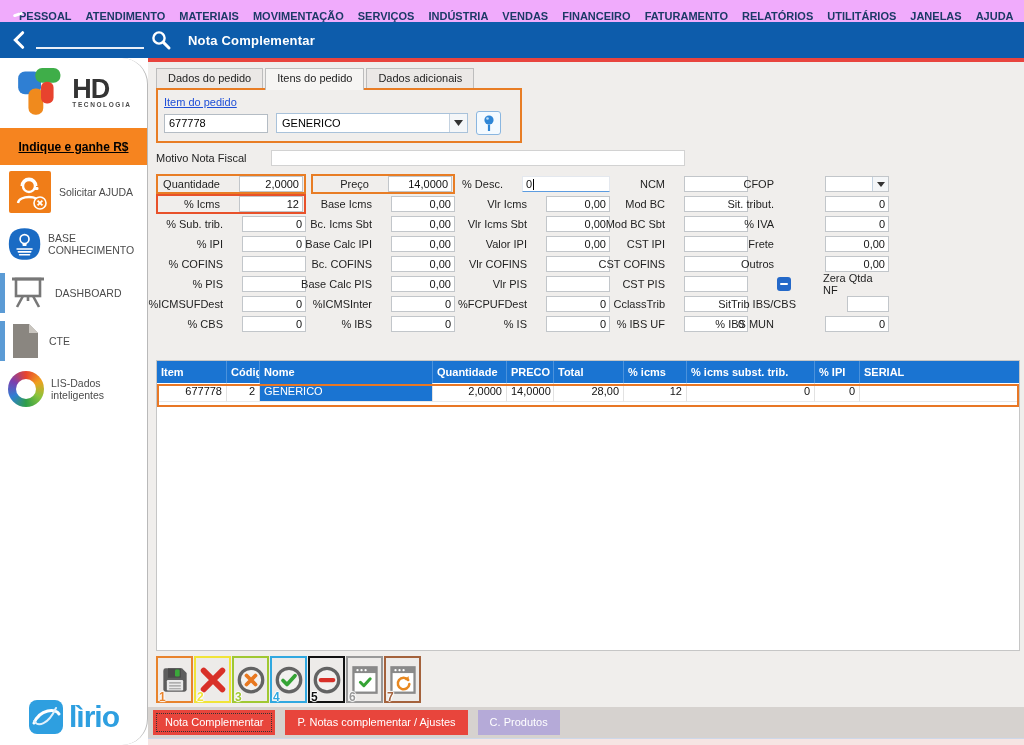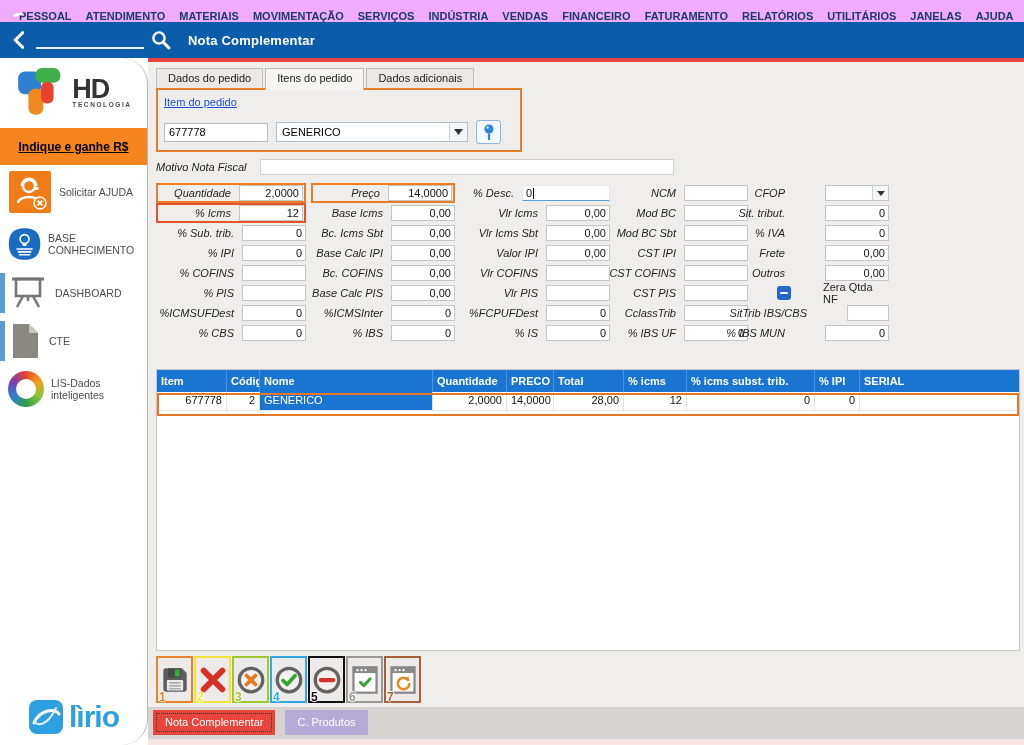--- a/index.html
+++ b/index.html
@@ -50,7 +50,7 @@
   .tab.active { background:#f6f5f3; position:relative; top:0; padding-bottom:6px; margin-bottom:-2px; z-index:2; }
 
   #item-box { border:2px solid #e87d25; padding:2px 6px 6px 6px; width:366px; background:transparent; margin-top:0; }
-  #item-link { font-size:11px; color:#1f4fd8; text-decoration:underline; cursor:pointer; display:inline-block; margin-bottom:12px; }
+  #item-link { font-size:11px; color:#1f4fd8; text-decoration:underline; cursor:pointer; display:inline-block; margin-bottom:3px; }
   #item-row { display:flex; align-items:center; gap:8px; }
   #item-code { width:104px; height:19px; border:1px solid #b4bcc4; background:#fff; font-size:11px; padding:0 4px; font-family:"Liberation Sans",sans-serif; }
   .combo { width:192px; height:20px; border:1px solid #a9c2da; background:#fff; display:flex; align-items:center; font-size:11px; padding-left:5px; cursor:pointer; }

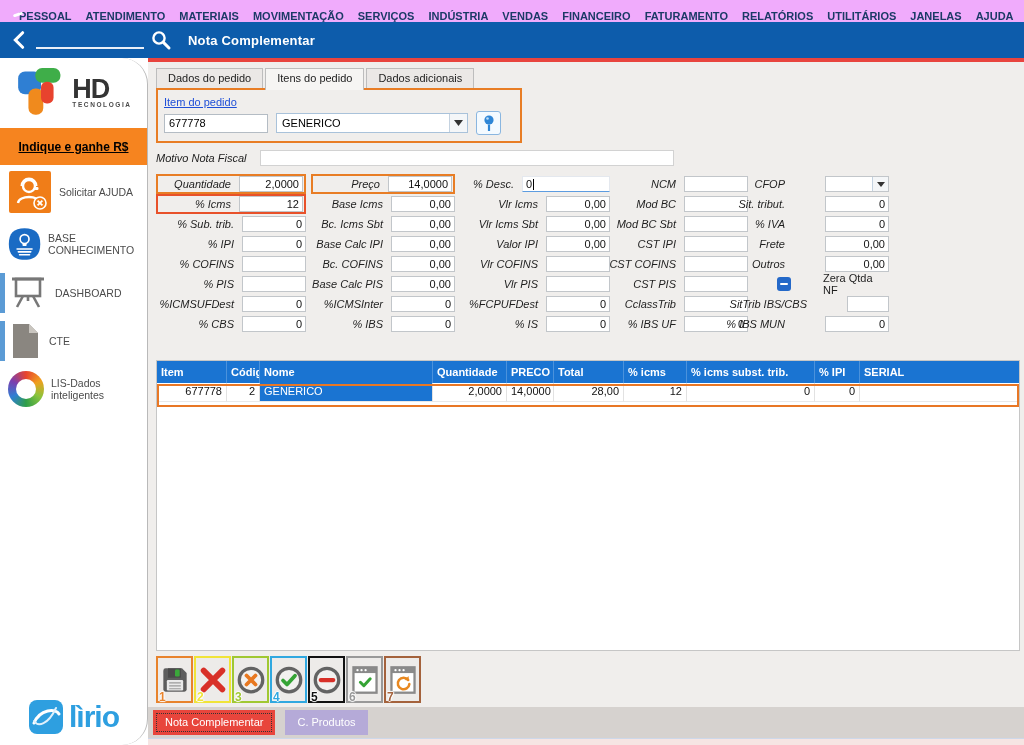--- a/index.html
+++ b/index.html
@@ -68,7 +68,7 @@
   .fcell { display:flex; align-items:center; justify-content:flex-end; height:20px; }
   .fcell.c1 { width:150px; } .fcell.c2 { width:144px; } .fcell.c3 { width:150px; }
   .fcell.c4 { width:133px; } .fcell.c5 { width:136px;gap:32px; }
-  .flabel { font-size:11px; color:#1e1e1e; margin-right:8px; white-space:nowrap;font-style:italic; }
+  .flabel { font-size:11px; color:#1e1e1e; margin-right:19px; white-space:nowrap; }
   .finput { width:64px; height:16px; border:1px solid #c2c6ca; background:#fff; font-size:11px; color:#111;
     display:flex; align-items:center; justify-content:flex-end; padding:0 3px; flex:0 0 auto; }
   .finput.small { width:42px; }

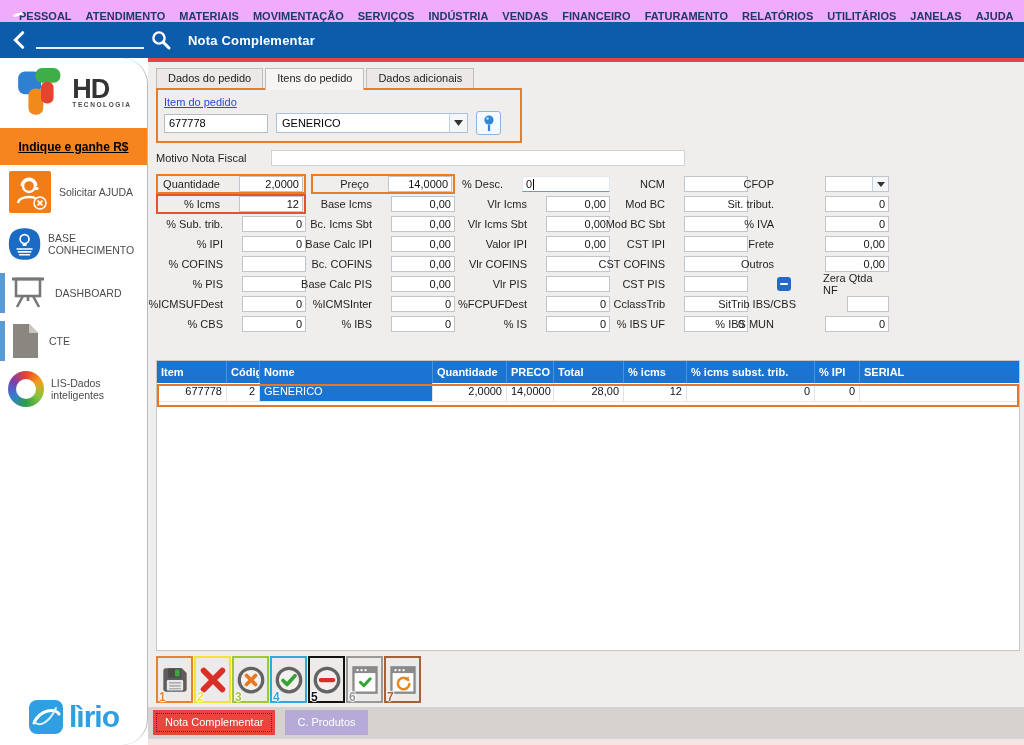--- a/index.html
+++ b/index.html
@@ -619,6 +619,7 @@
 
       <div id="bottom-tabs">
         <span class="btab focused" style="background: rgb(232, 69, 60);">Nota Complementar</span>
+        <span class="btab" style="background: rgb(232, 69, 60);">P. Notas complementar / Ajustes</span>
         <span class="btab" style="background: rgb(181, 170, 216);">C. Produtos</span>
       </div>
       <div id="bottom-strip"></div>

